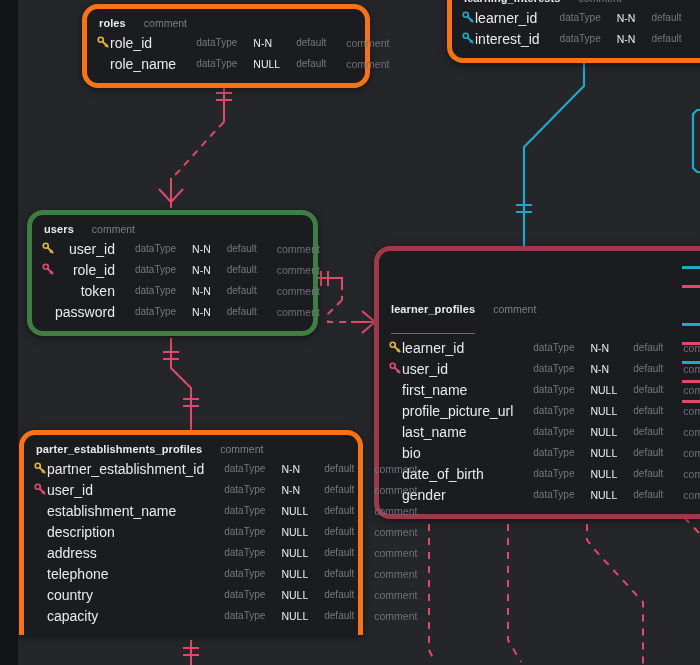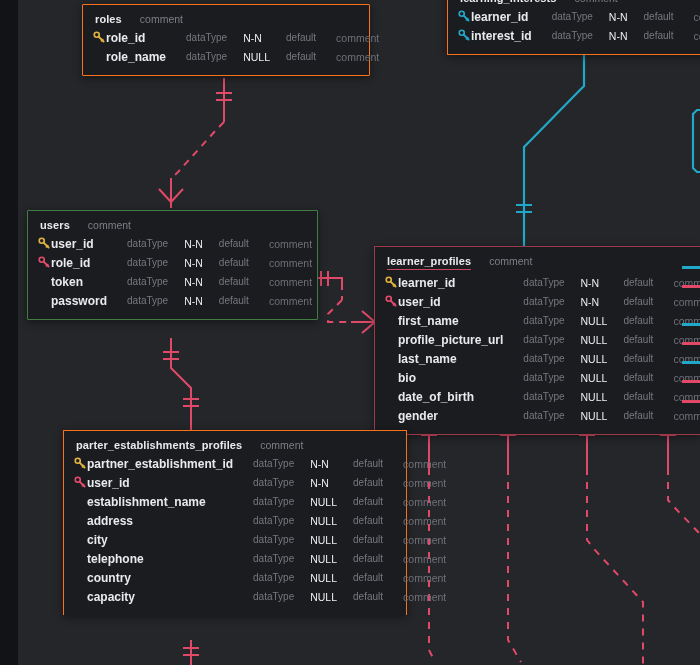--- a/index.html
+++ b/index.html
@@ -41,8 +41,8 @@
   .entity {
     position: absolute;
     background: #1b1c20;
-    border: 1px solid #f97316;
-    border-radius: 1px;
+    border: 5px solid #f97316;
+    border-radius: 16px;
     padding: 8px 10px 9px 10px;
     z-index: 10;
     box-shadow: 0 2px 9px rgba(0,0,0,0.45);

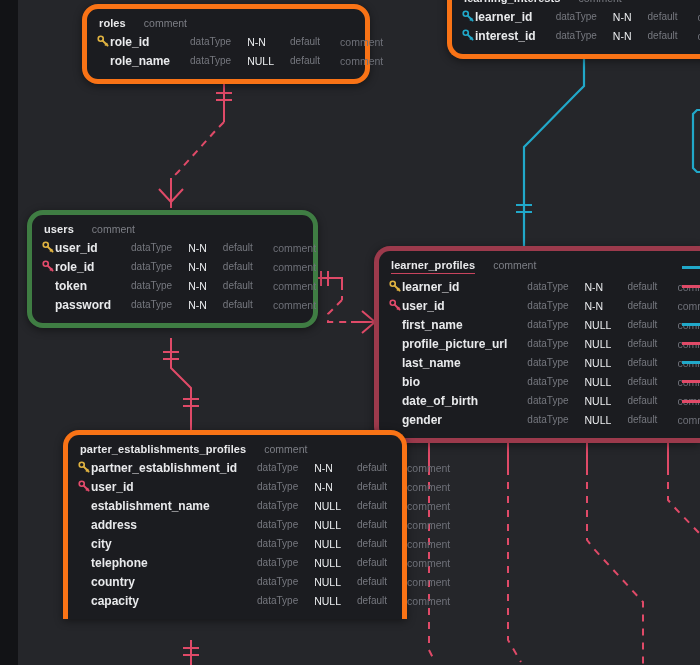--- a/index.html
+++ b/index.html
@@ -75,7 +75,7 @@
   .row  { display: table-row; }
   .cell { display: table-cell; padding: 2.5px 0; vertical-align: middle; white-space: nowrap; }
   .c-key   { width: 19px; }
-  .c-name  { color: #e9eaec; font-size: 12px; font-weight: bold; padding-right: 20px; }
+  .c-name  { color: #e9eaec; font-size: 14px; font-weight: normal; padding-right: 20px; }
   .c-type  { color: #76787f; font-size: 10px; padding-right: 16px; }
   .c-null  { color: #eceef0; font-size: 10.5px; font-weight: normal; padding-right: 16px; }
   .c-def   { color: #76787f; font-size: 10px; padding-right: 20px; }

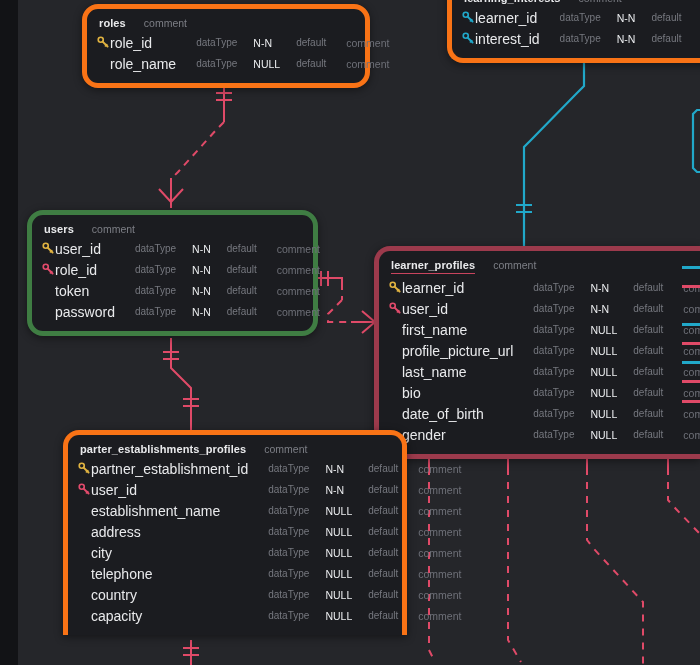--- a/index.html
+++ b/index.html
@@ -47,7 +47,7 @@
     z-index: 10;
     box-shadow: 0 2px 9px rgba(0,0,0,0.45);
   }
-  .entity.sel-green { border-color: #3f7d43; }
+  .entity.sel-green { border-color: #3f7d43; text-align: right; }
   .entity.sel-pink  { border-color: #9c3a4c; }
 
   .ent-head {

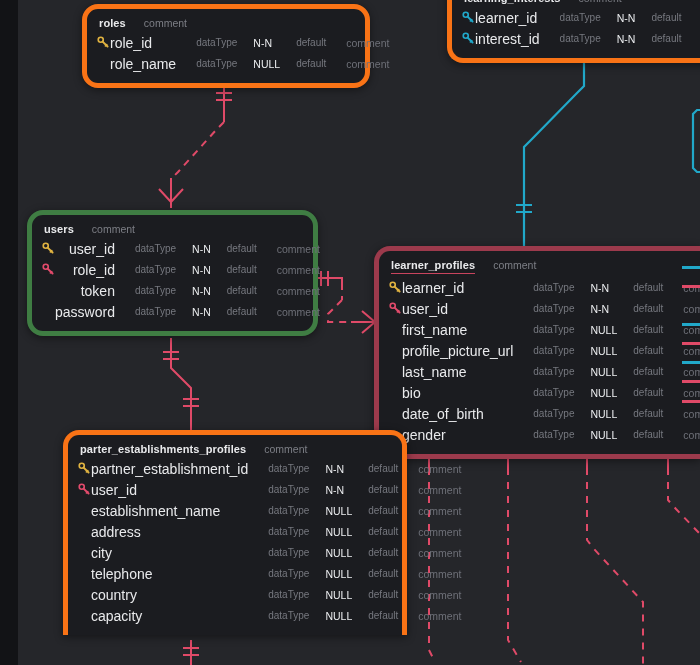--- a/index.html
+++ b/index.html
@@ -65,7 +65,8 @@
   }
   .underline-title .ent-title {
     border-bottom: 1px solid #c9445e;
-    padding-bottom: 2px;
+    padding-bottom: 18px;
+    margin-top: 44px;
   }
   .ent-comment {
     color: #7d7f86;

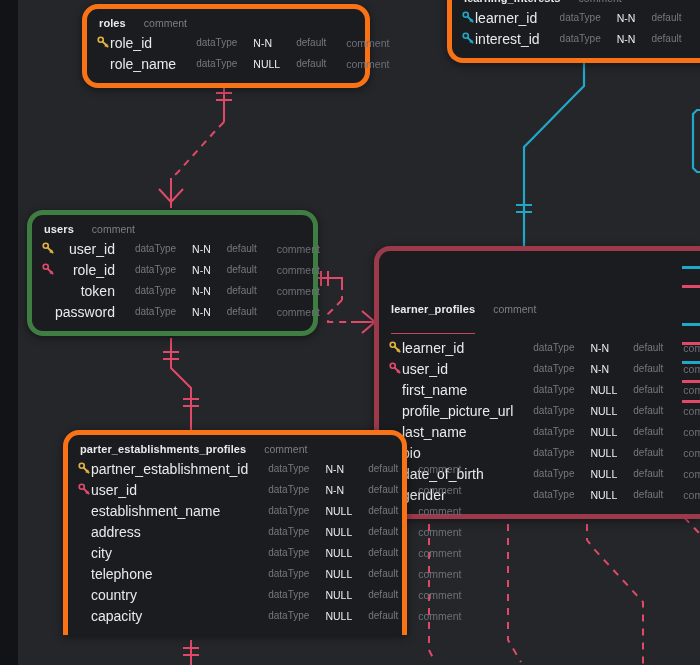--- a/index.html
+++ b/index.html
@@ -387,7 +387,7 @@
     <div class="stub" style="left:664px; top:380px; width:18px; height:3px; background:#e04a68;"></div>
     <div class="stub" style="left:664px; top:400px; width:18px; height:3px; background:#e04a68;"></div>
 
-    <div class="entity clip-bottom" style="left:1px; top:430px; width:344px;margin-left:44px;">
+    <div class="entity clip-bottom" style="left:1px; top:430px; width:344px;">
       <div class="ent-head">
         <span class="ent-title">parter_establishments_profiles</span>
         <span class="ent-comment">comment</span>

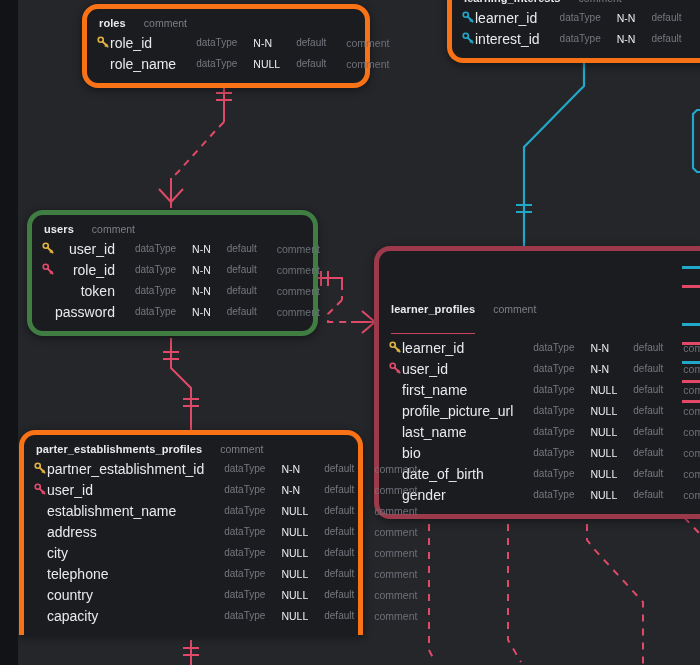--- a/index.html
+++ b/index.html
@@ -431,6 +431,14 @@
         </div>
         <div class="row">
           <div class="cell c-key"></div>
+          <div class="cell c-name">description</div>
+          <div class="cell c-type">dataType</div>
+          <div class="cell c-null">NULL</div>
+          <div class="cell c-def">default</div>
+          <div class="cell c-com">comment</div>
+        </div>
+        <div class="row">
+          <div class="cell c-key"></div>
           <div class="cell c-name">address</div>
           <div class="cell c-type">dataType</div>
           <div class="cell c-null">NULL</div>

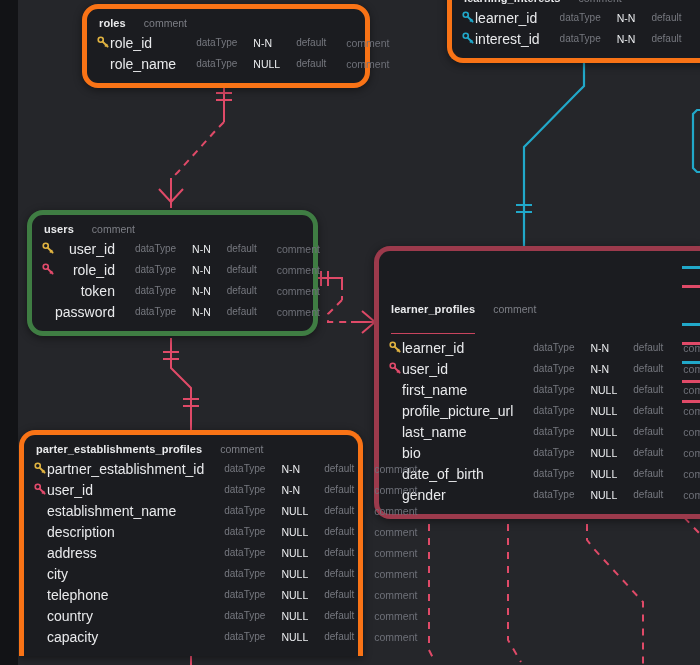--- a/index.html
+++ b/index.html
@@ -447,14 +447,6 @@
         </div>
         <div class="row">
           <div class="cell c-key"></div>
-          <div class="cell c-name">city</div>
-          <div class="cell c-type">dataType</div>
-          <div class="cell c-null">NULL</div>
-          <div class="cell c-def">default</div>
-          <div class="cell c-com">comment</div>
-        </div>
-        <div class="row">
-          <div class="cell c-key"></div>
           <div class="cell c-name">telephone</div>
           <div class="cell c-type">dataType</div>
           <div class="cell c-null">NULL</div>

